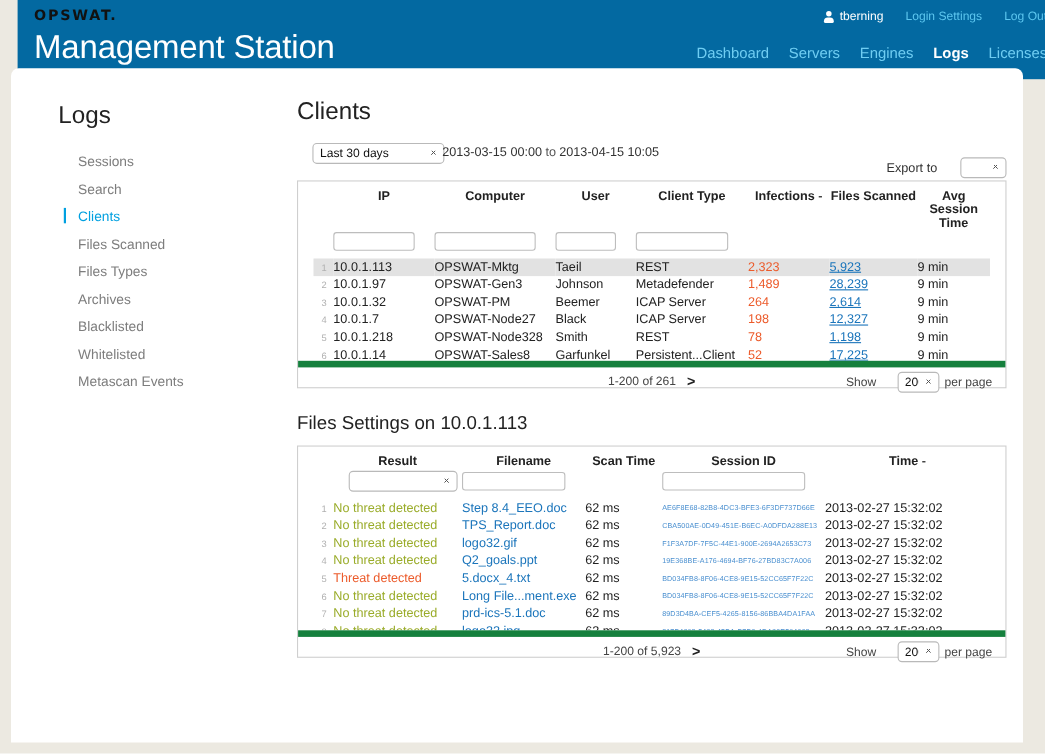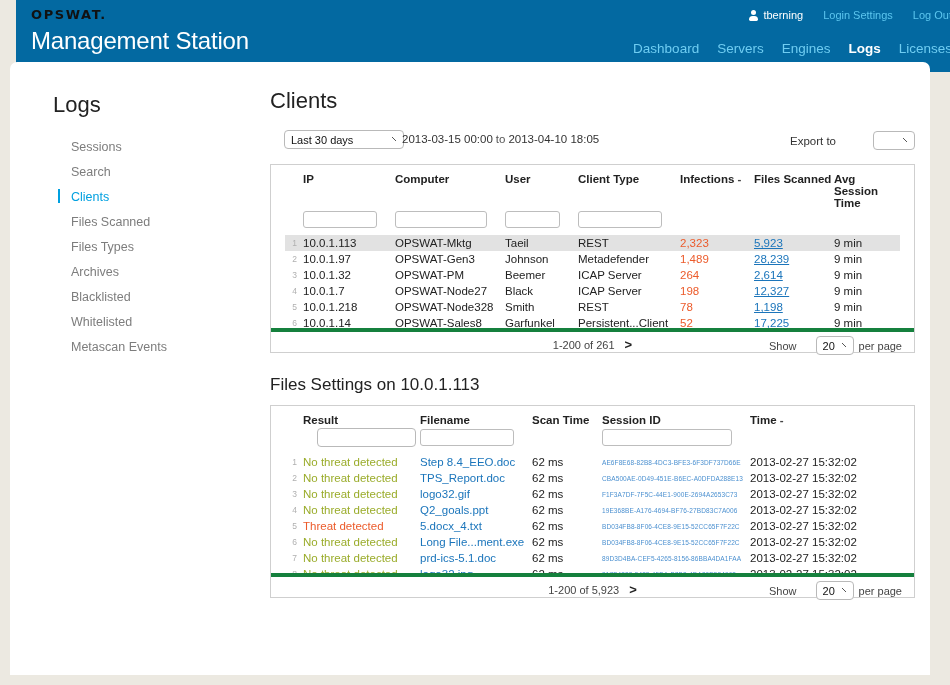--- a/index.html
+++ b/index.html
@@ -45,7 +45,7 @@
 
   .apptitle {
     position:absolute; left:15px; top:27px;
-    font-size:24px; color:#ffffff; font-weight:normal;
+    font-size:30px; color:#ffffff; font-weight:normal;
     letter-spacing:-0.2px;
   }
   .mainnav {

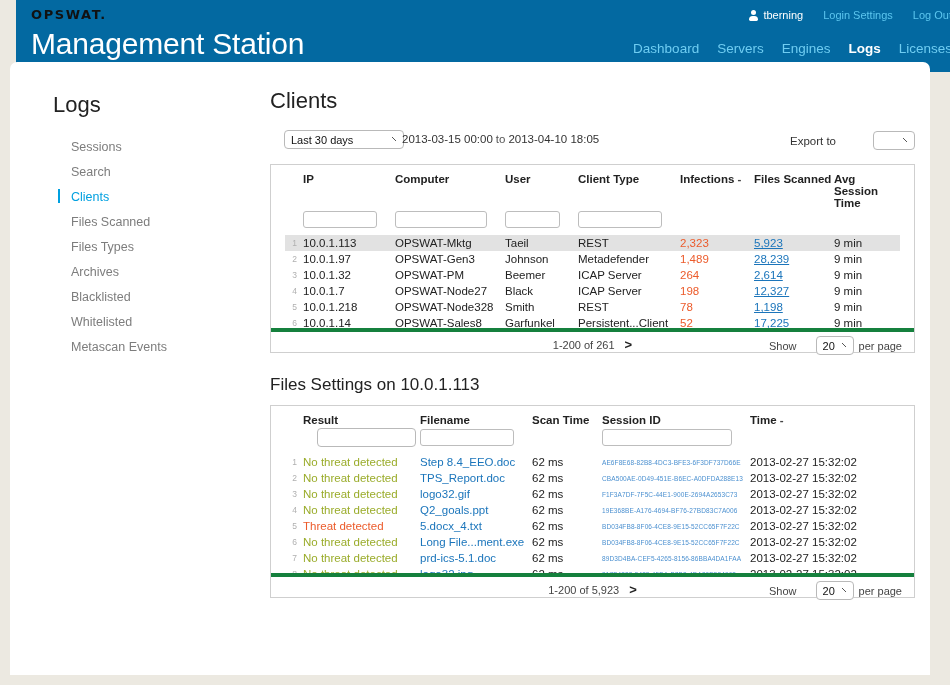--- a/index.html
+++ b/index.html
@@ -201,7 +201,7 @@
           <option>Last 30 days</option>
         </select>
         <div class="range-text">
-          <span>2013-03-15 00:00</span><span class="to">to</span><span>2013-04-10 18:05</span>
+          <span>2013-03-15 00:00</span><span class="to">to</span><span>2013-04-15 10:05</span>
         </div>
         <div class="export-wrap">
           <span>Export to</span>

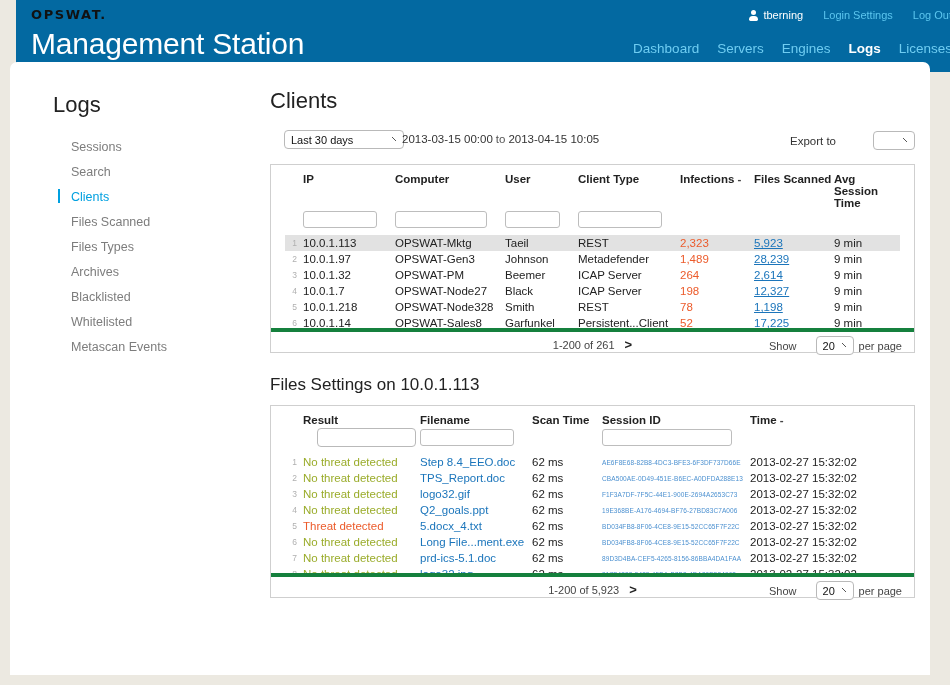--- a/index.html
+++ b/index.html
@@ -101,7 +101,7 @@
   }
   .range-text .to { color:#555; padding:0 3px; }
   .export-wrap {
-    position:absolute; right:0; top:1px; display:flex; align-items:center; gap:23px;
+    position:absolute; right:0; top:13px; display:flex; align-items:center; gap:7px;
     font-size:11.5px; color:#333;
   }
   .export-sel { width:42px; }

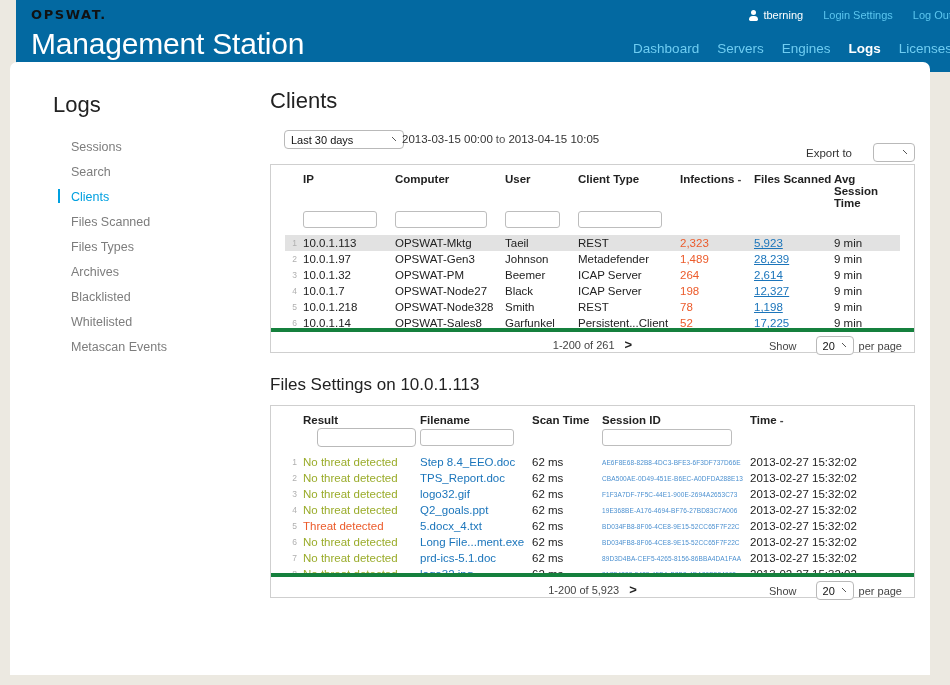--- a/index.html
+++ b/index.html
@@ -110,7 +110,7 @@
   .tbl-box { border:1px solid #cfcfcf; background:#fff; }
   table { width:100%; border-collapse:collapse; }
   th {
-    text-align:left; font-size:11.5px; font-weight:bold; color:#222;
+    text-align:center; font-size:11.5px; font-weight:bold; color:#222;
     padding:8px 0 2px 0; vertical-align:top;
   }
   th .sort { color:#444; font-weight:bold; }

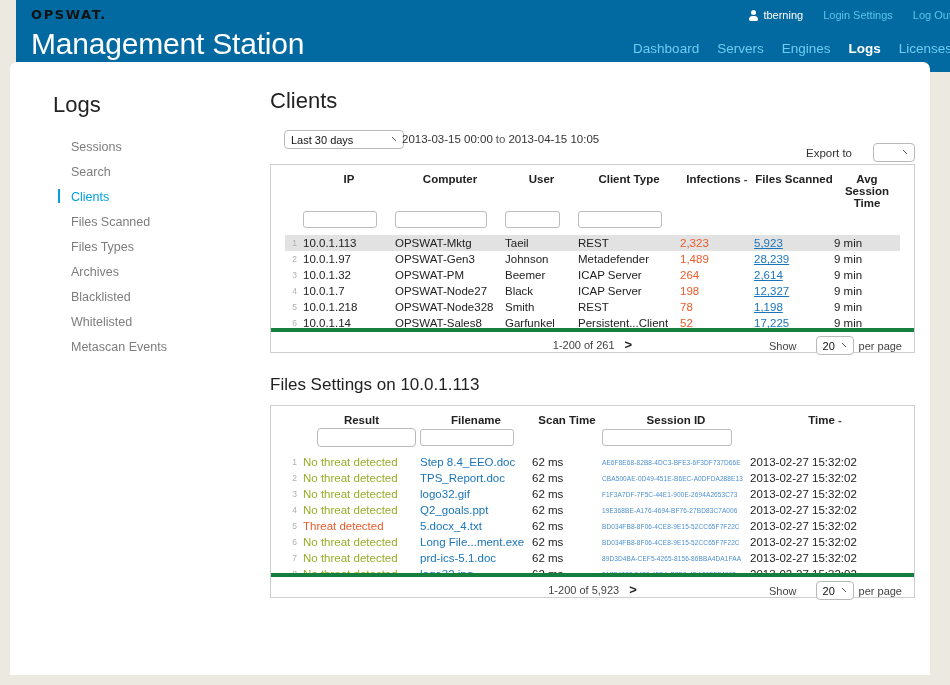--- a/index.html
+++ b/index.html
@@ -138,7 +138,7 @@
   .tbl-pad { padding:0 14px; }
 
   .tbl-footer {
-    position:relative; height:24px; border-top:4px solid #15803d;
+    position:relative; height:24px; border-top:6px solid #15803d;
     font-size:11px; color:#444;
   }
   .pager { position:absolute; left:50%; transform:translateX(-50%); top:5px;

